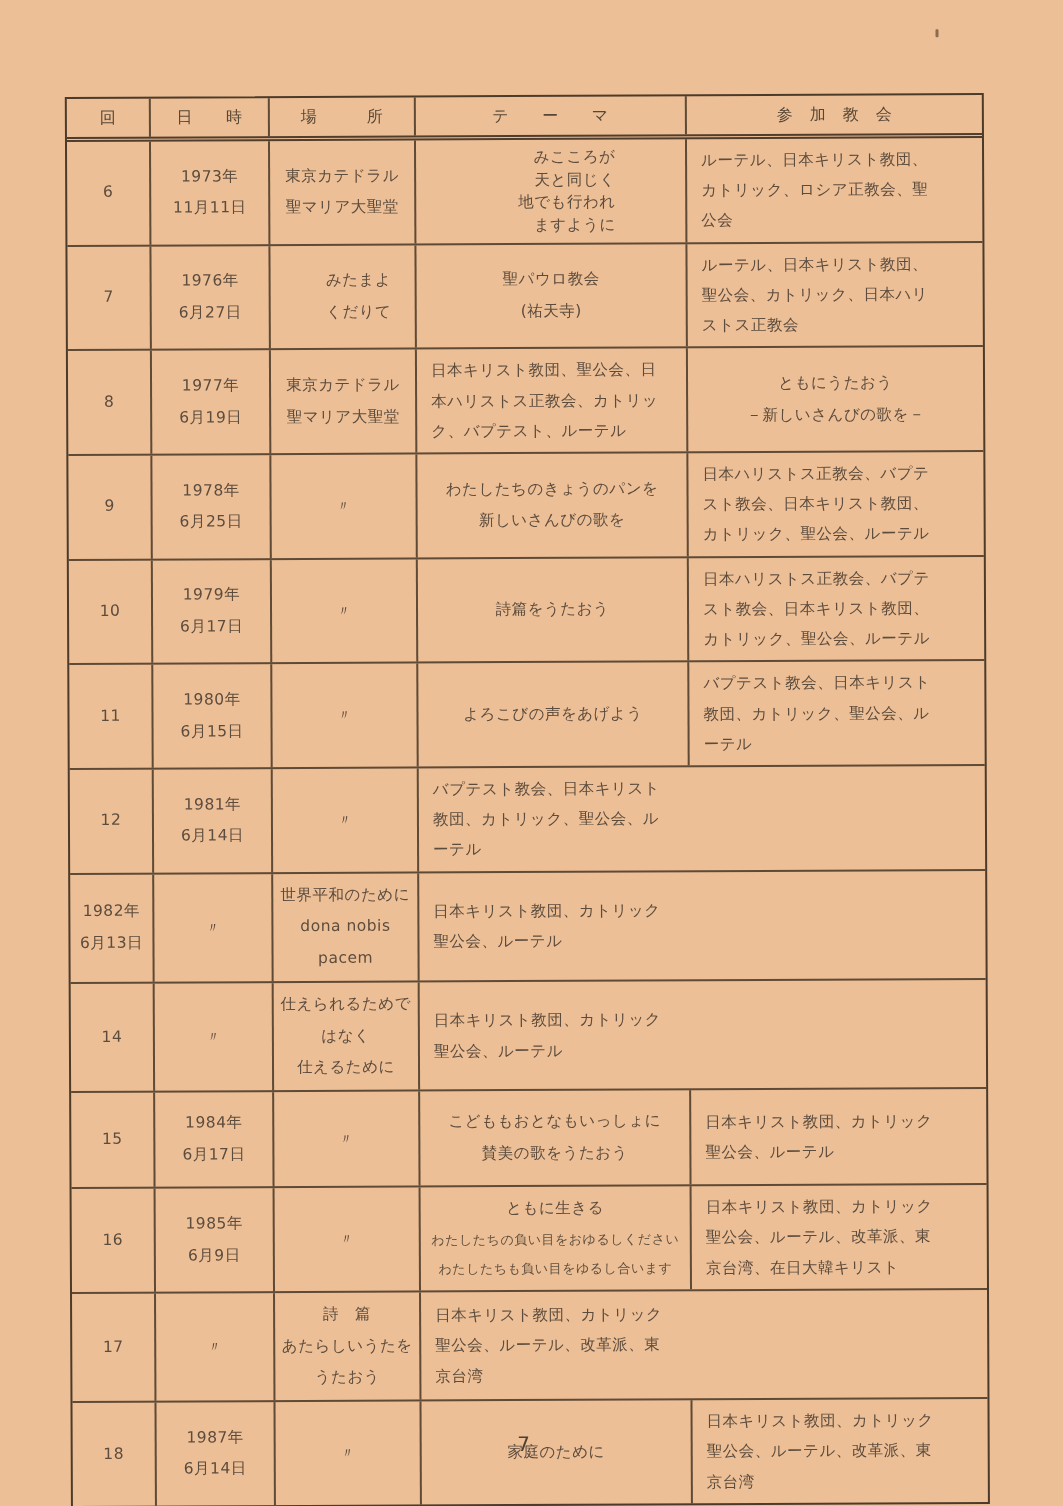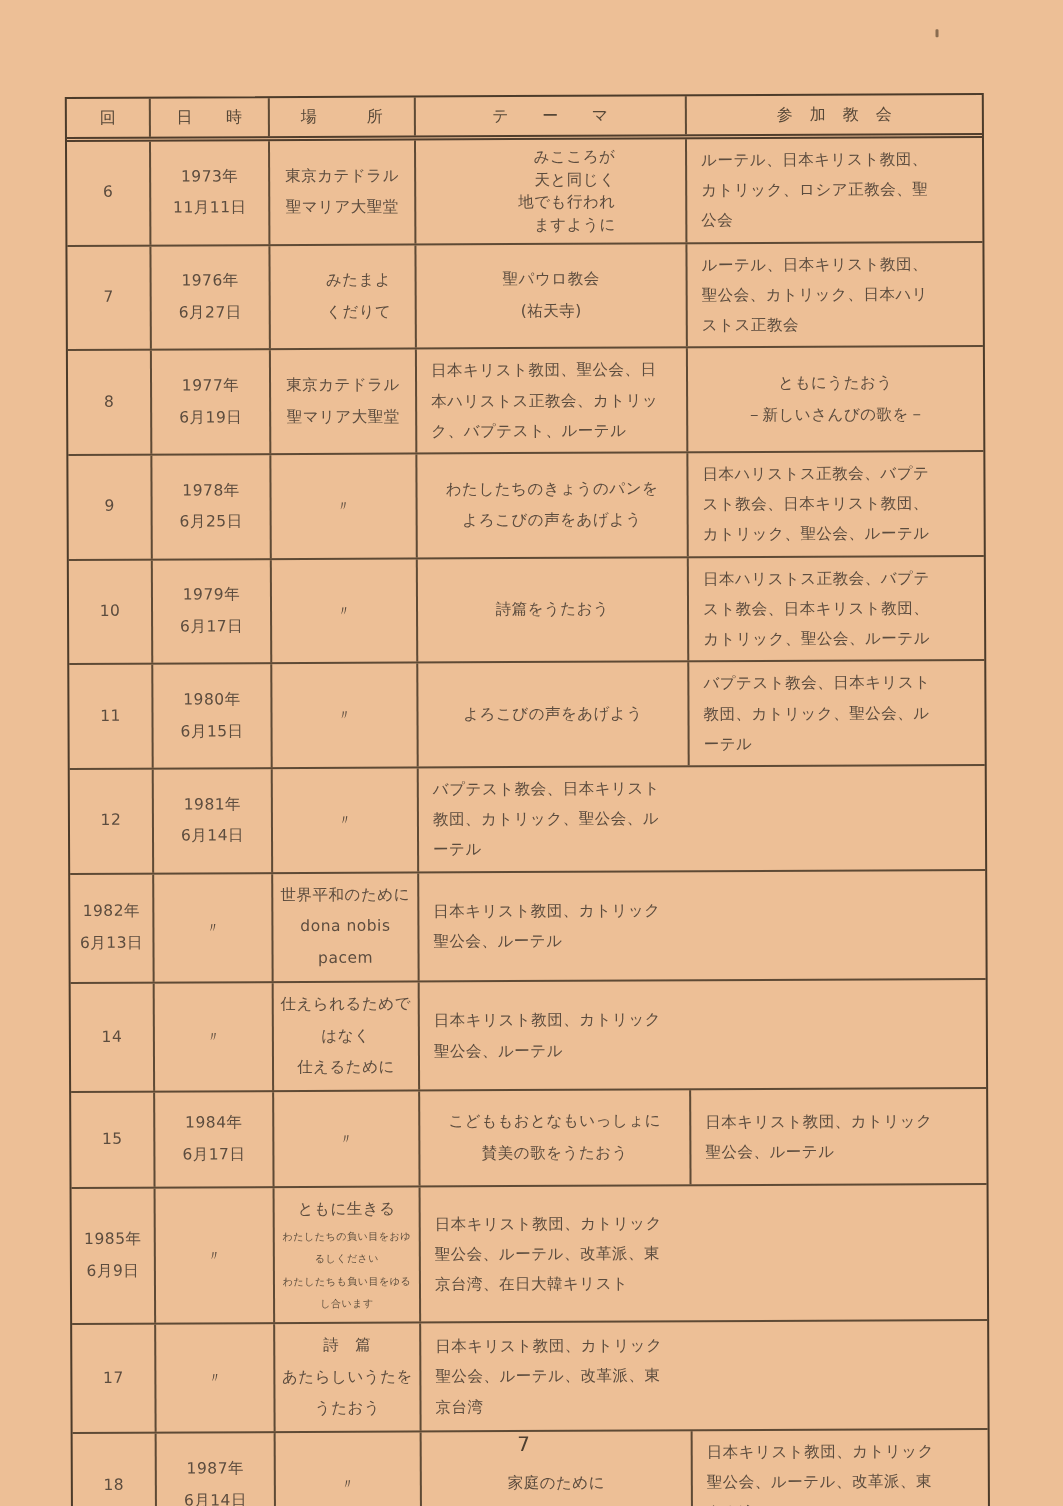--- a/index.html
+++ b/index.html
@@ -143,7 +143,7 @@
       <div class="cell c-place ditto">〃</div>
       <div class="cell c-theme">
         <div class="theme-main">わたしたちのきょうのパンを
-よろこびの声をあげよう</div>
+新しいさんびの歌を</div>
         
       </div>
       <div class="cell c-church">日本ハリストス正教会、バプテ

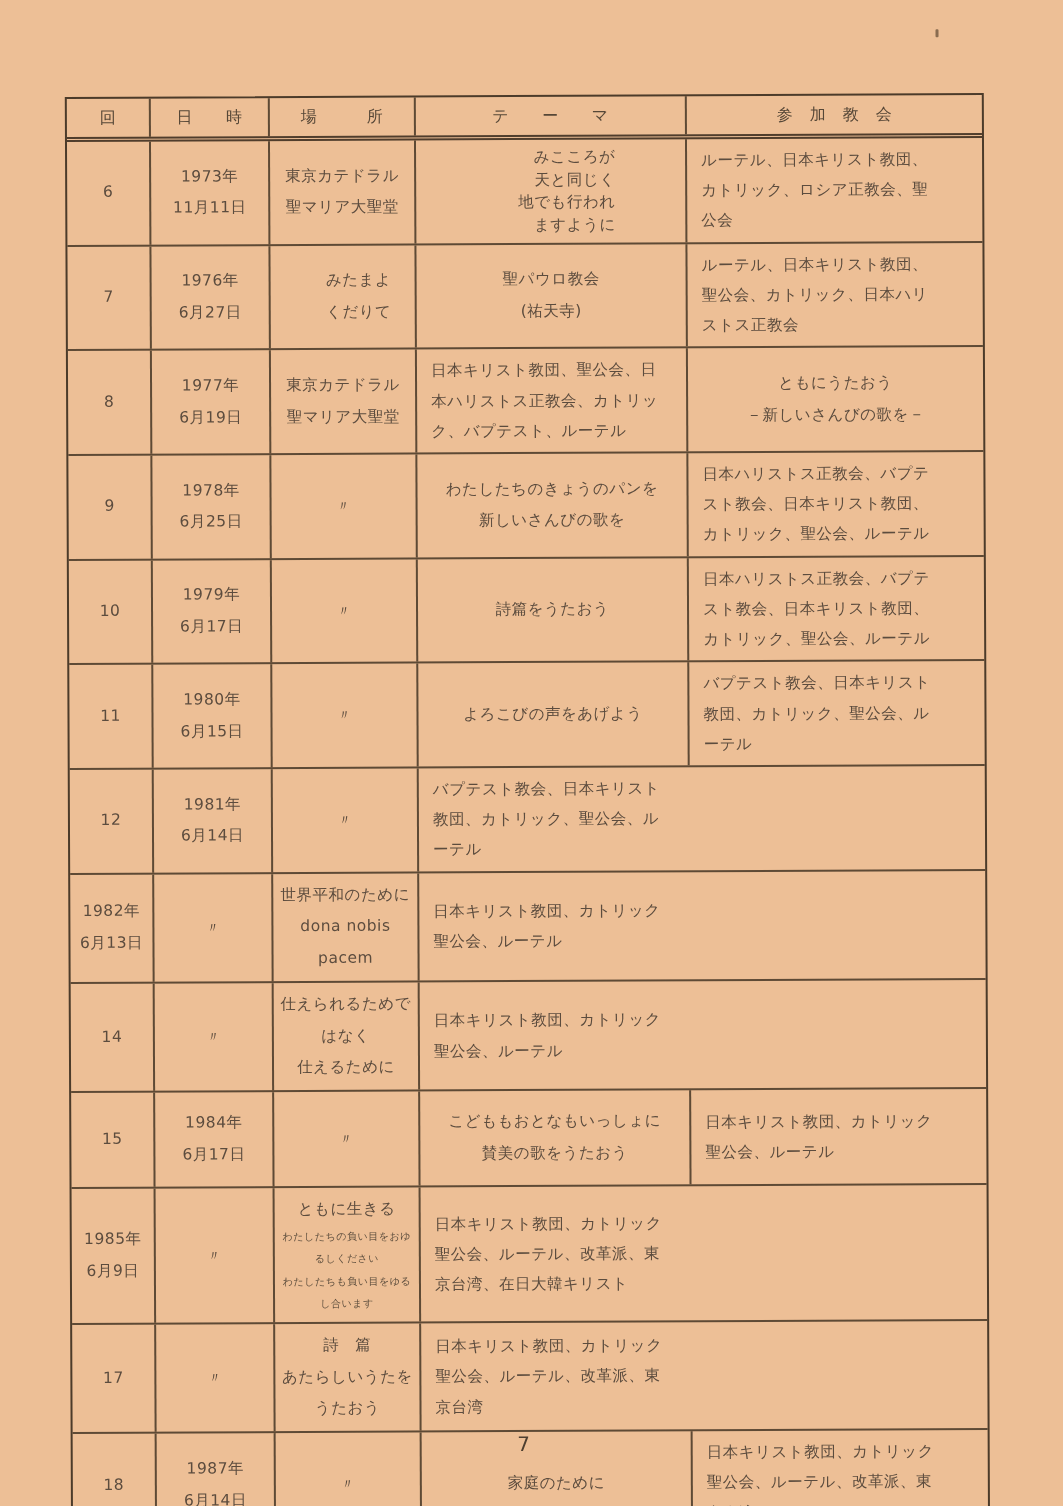--- a/index.html
+++ b/index.html
@@ -229,6 +229,7 @@
     </div>
 
     <div class="trow row row-16">
+      <div class="cell c-no">16</div>
       <div class="cell c-date">1985年
 6月9日</div>
       <div class="cell c-place ditto">〃</div>

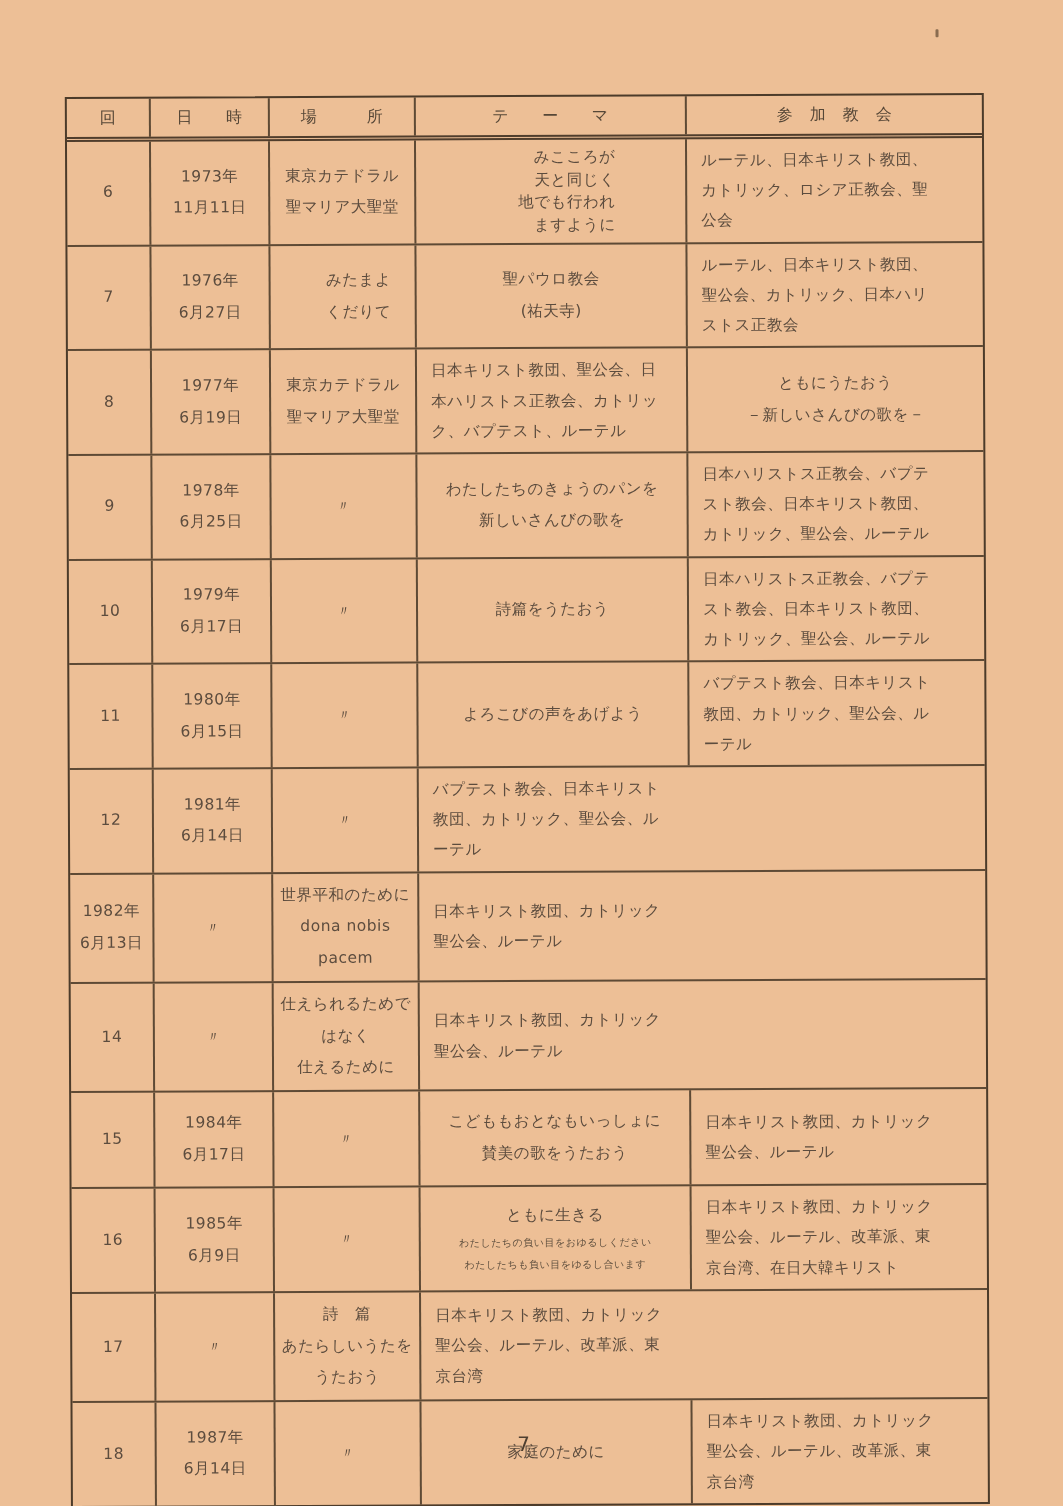--- a/index.html
+++ b/index.html
@@ -58,7 +58,7 @@
   .theme-main{white-space:pre-line;text-align:center;line-height:2.05;}
   .stair .theme-main{display:inline-block;text-align:right;}
   .lh-tight .theme-main{line-height:1.45;}
-  .theme-sub{white-space:pre-line;text-align:center;font-size:10px;line-height:2.25;color:#60503f;}
+  .theme-sub{white-space:pre-line;text-align:center;font-size:13px;line-height:2.25;color:#60503f;}
   .theme-sub:empty{display:none;}
   .ditto{font-size:14px;}
   .pagenum{

